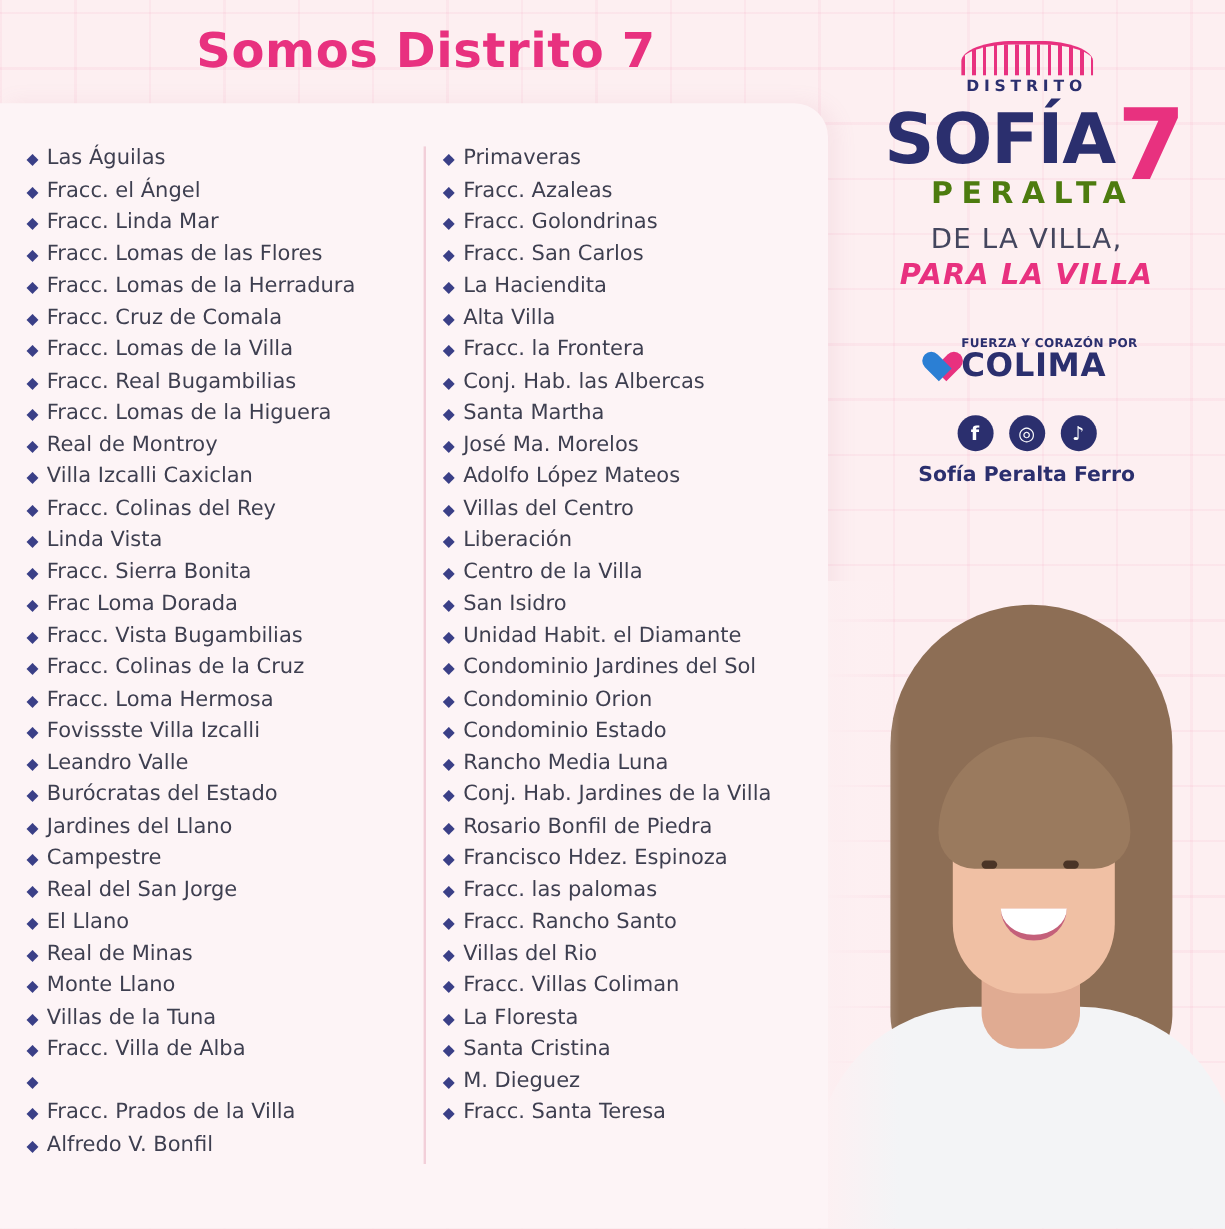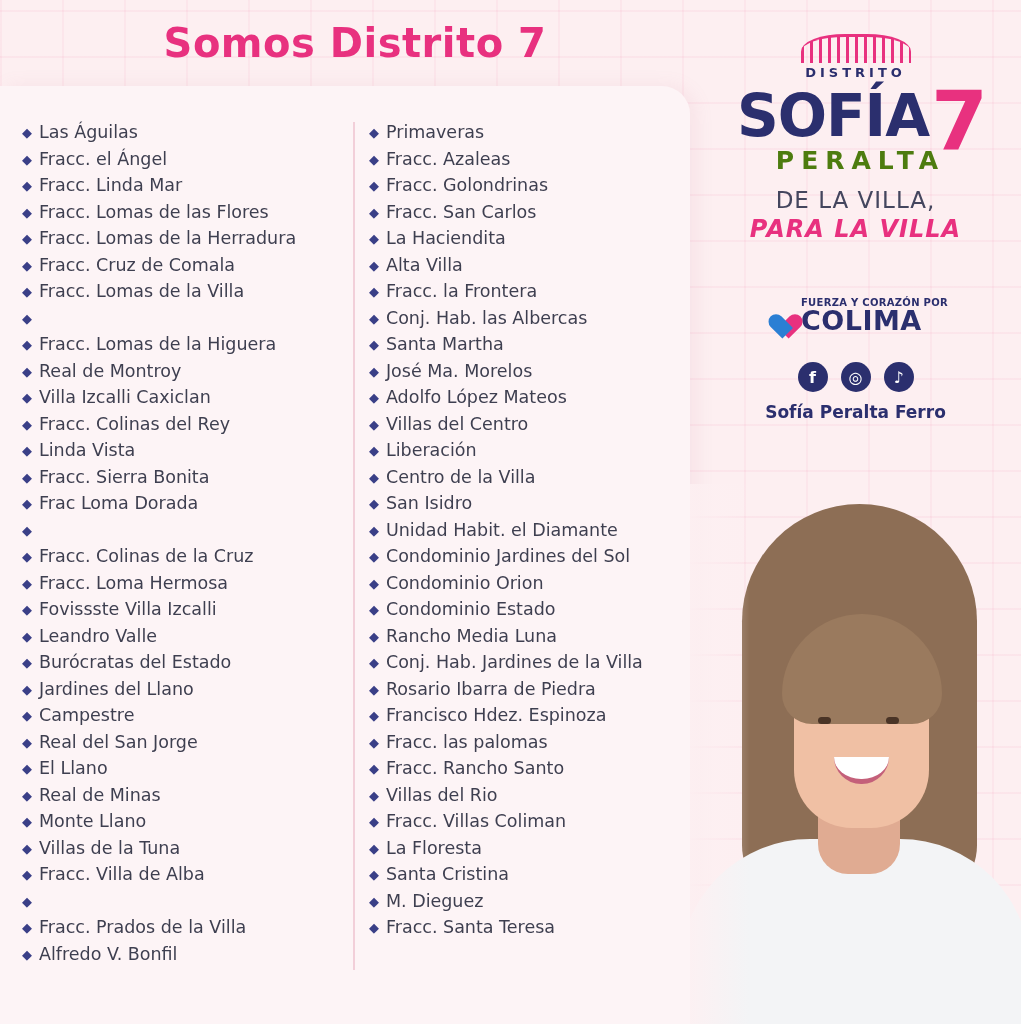--- a/index.html
+++ b/index.html
@@ -183,9 +183,8 @@
     font-style: italic;
   }
   .colima-block {
-    margin-top: 54px;
-    display: flex;
-    align-items: center;
+    margin-top: 38px;
+    display: flex;
     justify-content: center;
     gap: 8px;
   }

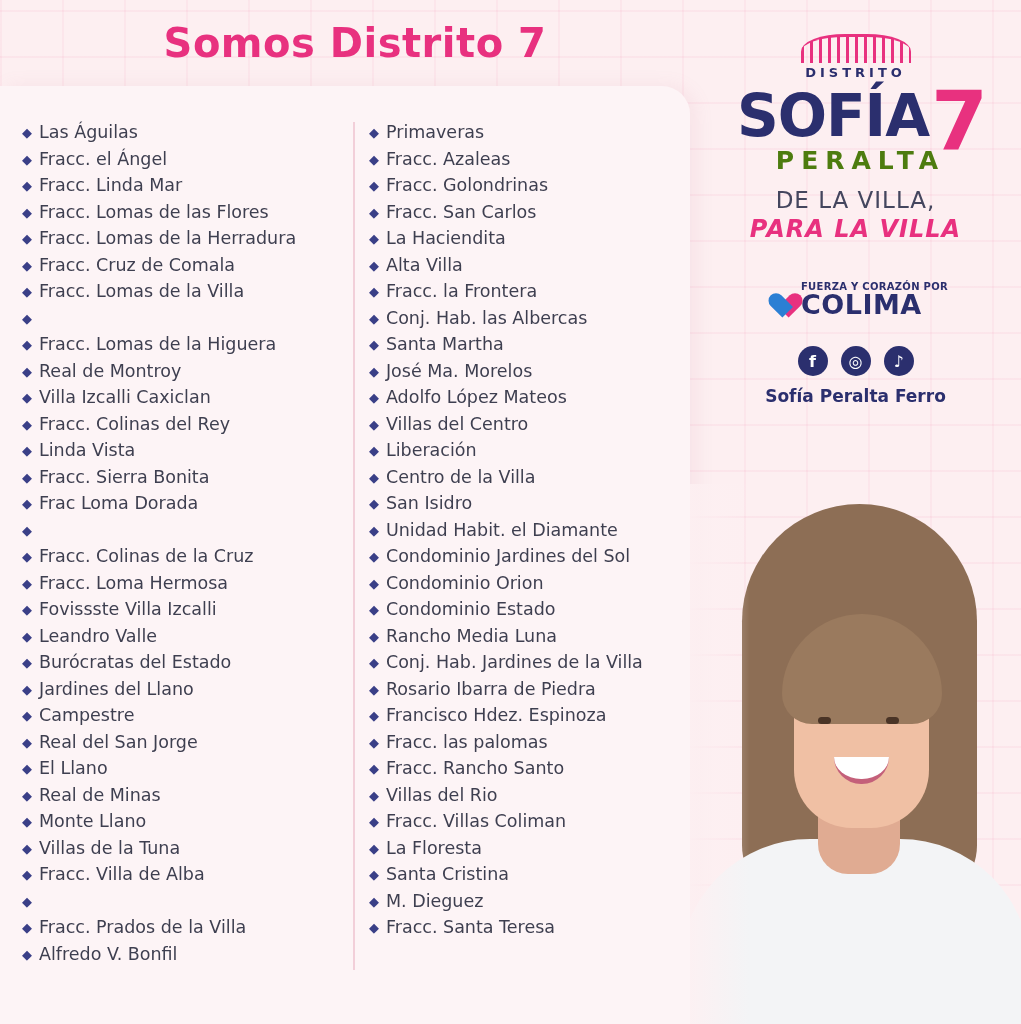--- a/index.html
+++ b/index.html
@@ -402,6 +402,7 @@
           </div>
         <div class="item">
             <span class="bullet">◆</span>
+            <span class="item-label">Fracc. Real Bugambilias</span>
           </div>
         <div class="item">
             <span class="bullet">◆</span>

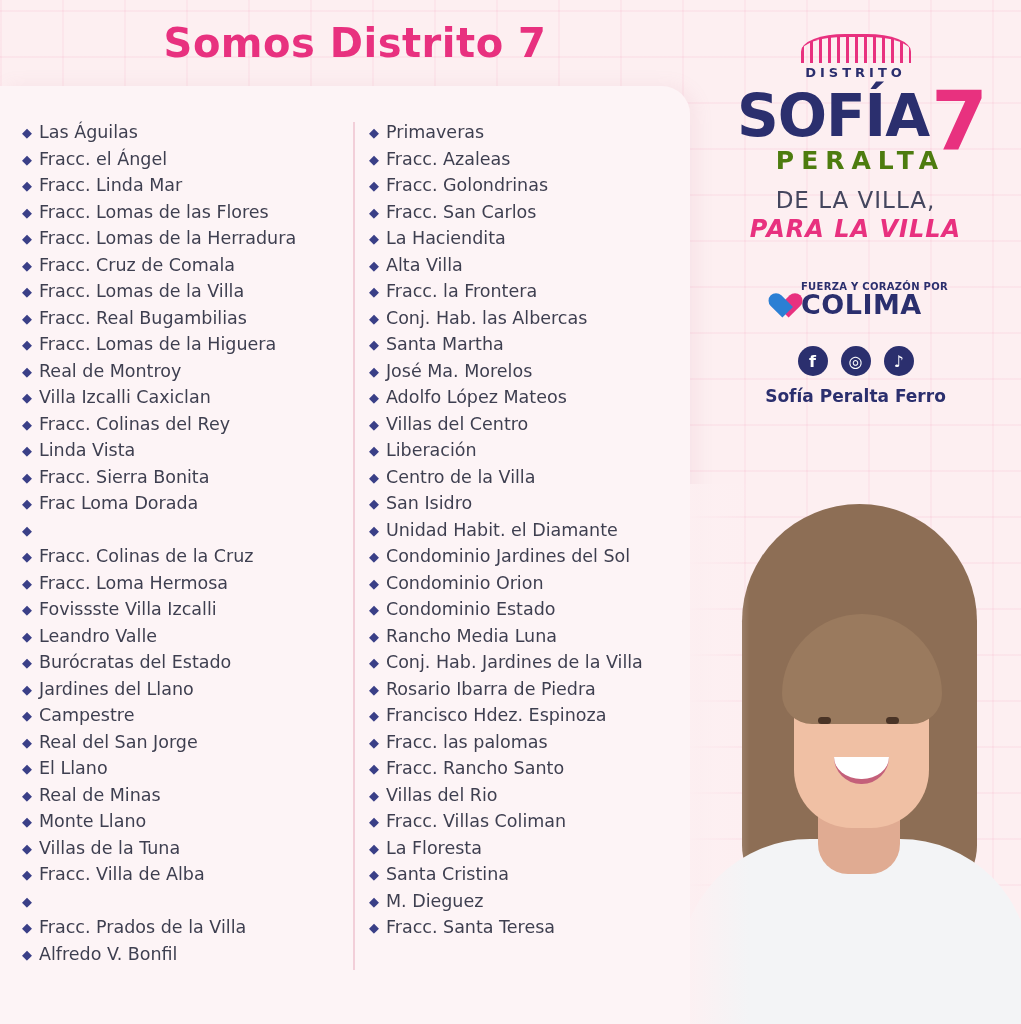--- a/index.html
+++ b/index.html
@@ -434,6 +434,7 @@
           </div>
         <div class="item">
             <span class="bullet">◆</span>
+            <span class="item-label">Fracc. Vista Bugambilias</span>
           </div>
         <div class="item">
             <span class="bullet">◆</span>

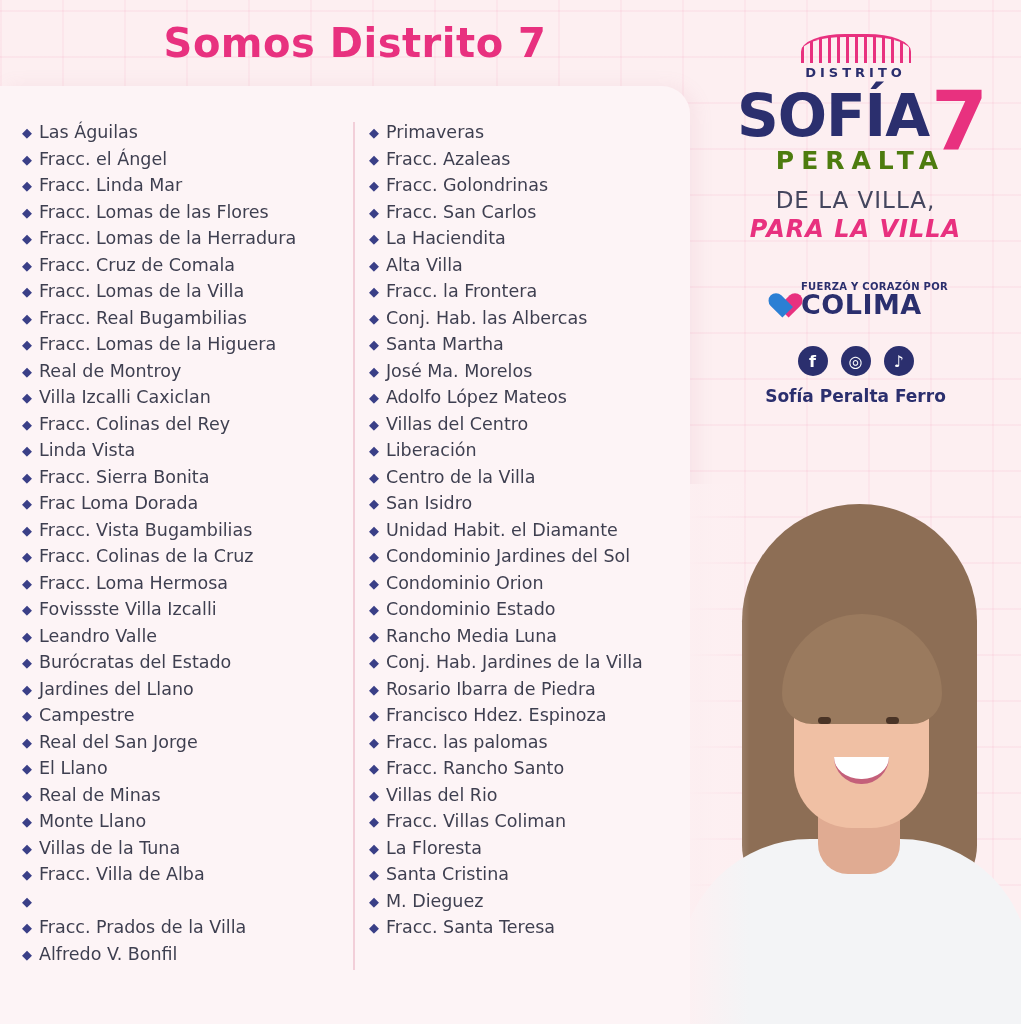--- a/index.html
+++ b/index.html
@@ -588,7 +588,7 @@
           </div>
         <div class="item">
             <span class="bullet">◆</span>
-            <span class="item-label">Rosario Ibarra de Piedra</span>
+            <span class="item-label">Rosario Bonfil de Piedra</span>
           </div>
         <div class="item">
             <span class="bullet">◆</span>

